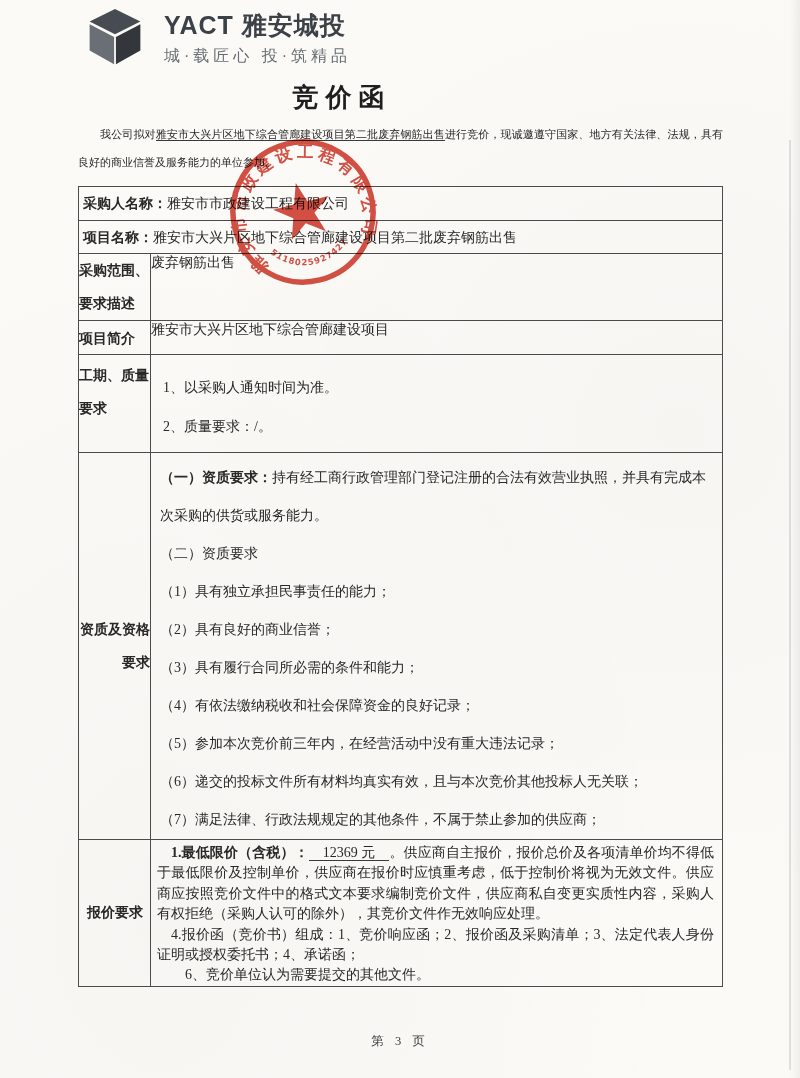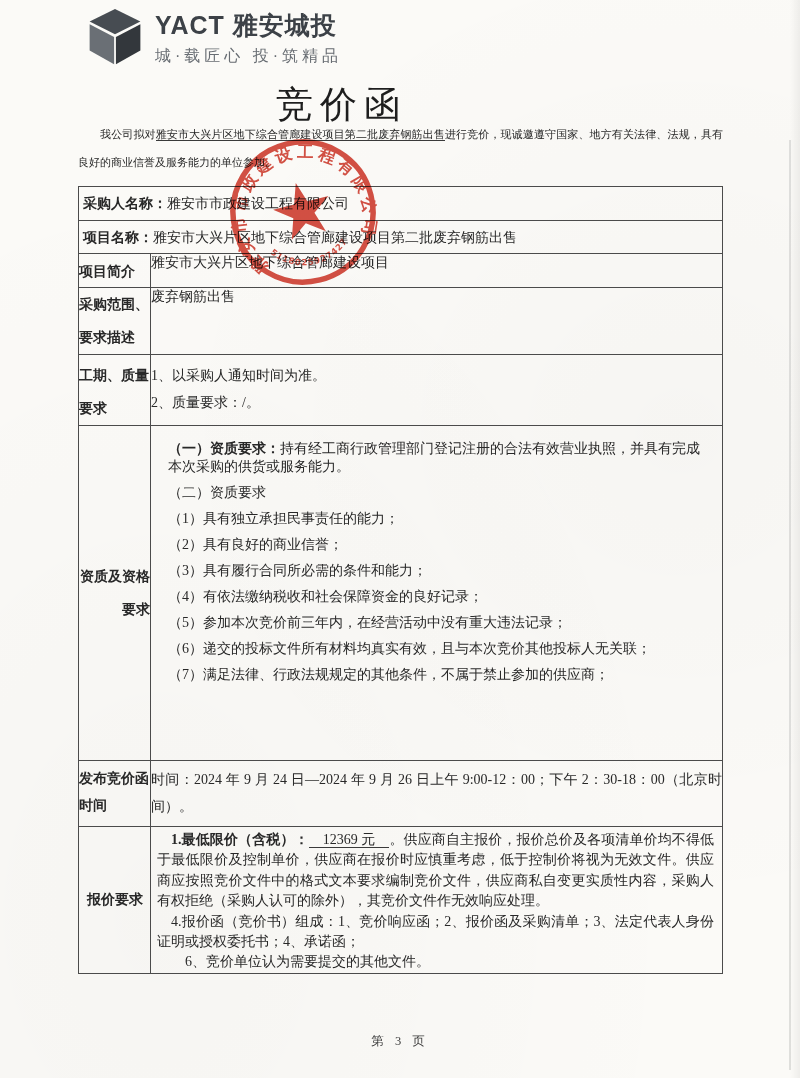--- a/index.html
+++ b/index.html
@@ -21,7 +21,7 @@
   
   .logo{position:absolute;left:86px;top:8px;display:flex;align-items:flex-start;}
   .logo svg{display:block;}
-  .logo-text{margin-left:11px;padding-top:4px;}
+  .logo-text{margin-left:20px;padding-top:4px;}
   .brand{
     font-family:"Liberation Sans","DejaVu Sans",sans-serif;
     font-weight:bold;font-size:25px;color:#3c4147;letter-spacing:1px;line-height:1.1;

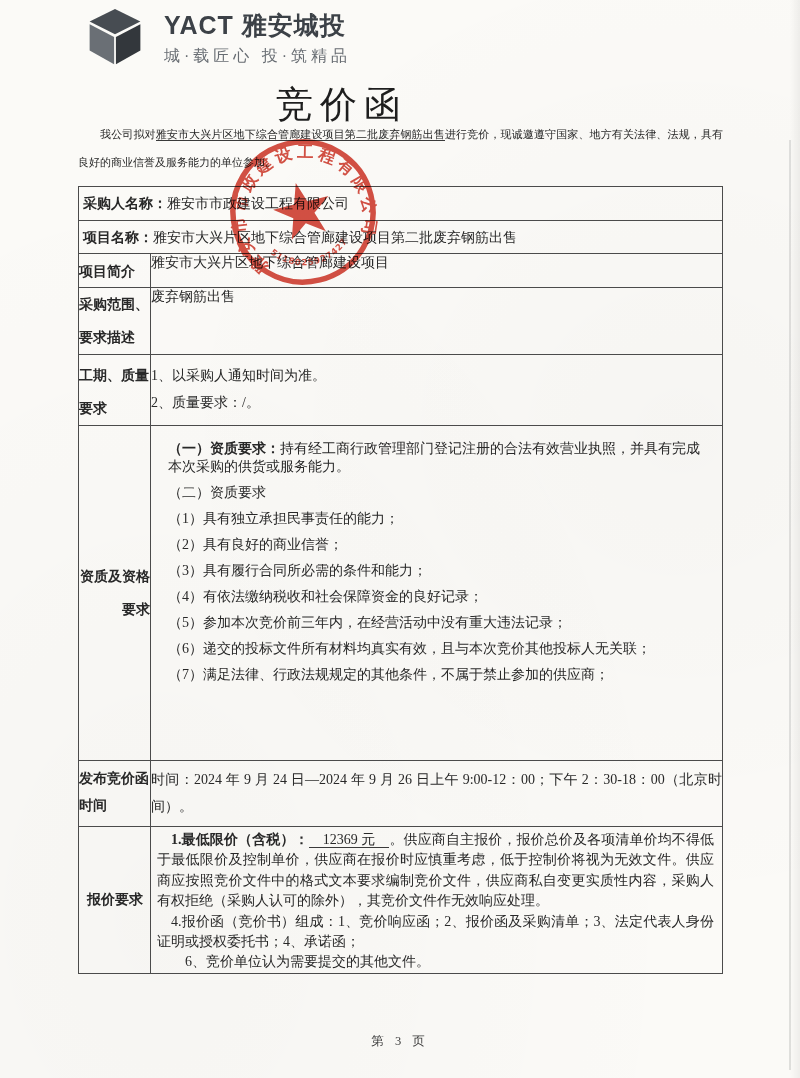--- a/index.html
+++ b/index.html
@@ -33,7 +33,7 @@
   
   .doc-title{
     position:absolute;left:0;top:80px;width:684px;margin:0;
-    text-align:center;font-size:37px;font-weight:normal;letter-spacing:7px;color:#1e1e1e;
+    text-align:center;font-size:26px;font-weight:bold;letter-spacing:7px;color:#1e1e1e;
   }
   .intro{
     position:absolute;left:78px;top:121px;width:645px;margin:0;

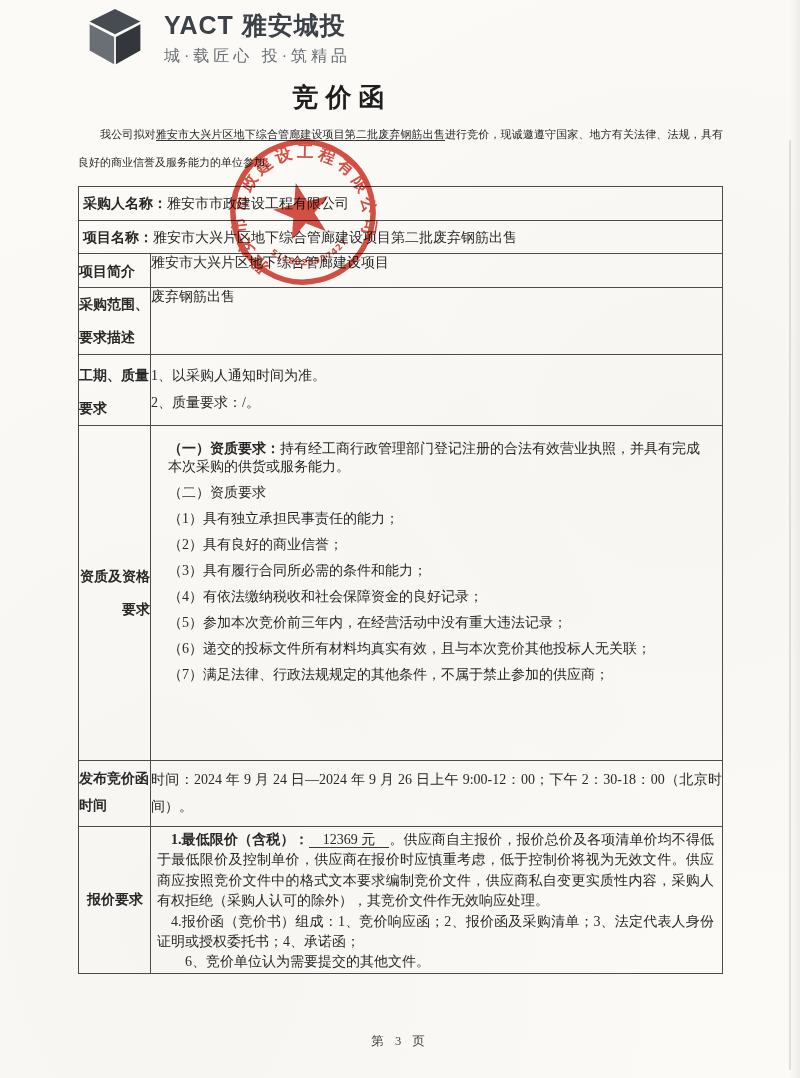--- a/index.html
+++ b/index.html
@@ -123,14 +123,14 @@
     </tr>
 
 
+    <tr style="height:67px">
+      <td class="labcell">采购范围、要求描述</td>
+      <td colspan="3" class="val">废弃钢筋出售</td>
+    </tr>
+
     <tr style="height:34px">
       <td class="labcell" style="line-height:22px;padding-top:7px">项目简介</td>
       <td colspan="3" class="val">雅安市大兴片区地下综合管廊建设项目</td>
-    </tr>
-
-    <tr style="height:67px">
-      <td class="labcell">采购范围、要求描述</td>
-      <td colspan="3" class="val">废弃钢筋出售</td>
     </tr>
 
     <tr style="height:66px">

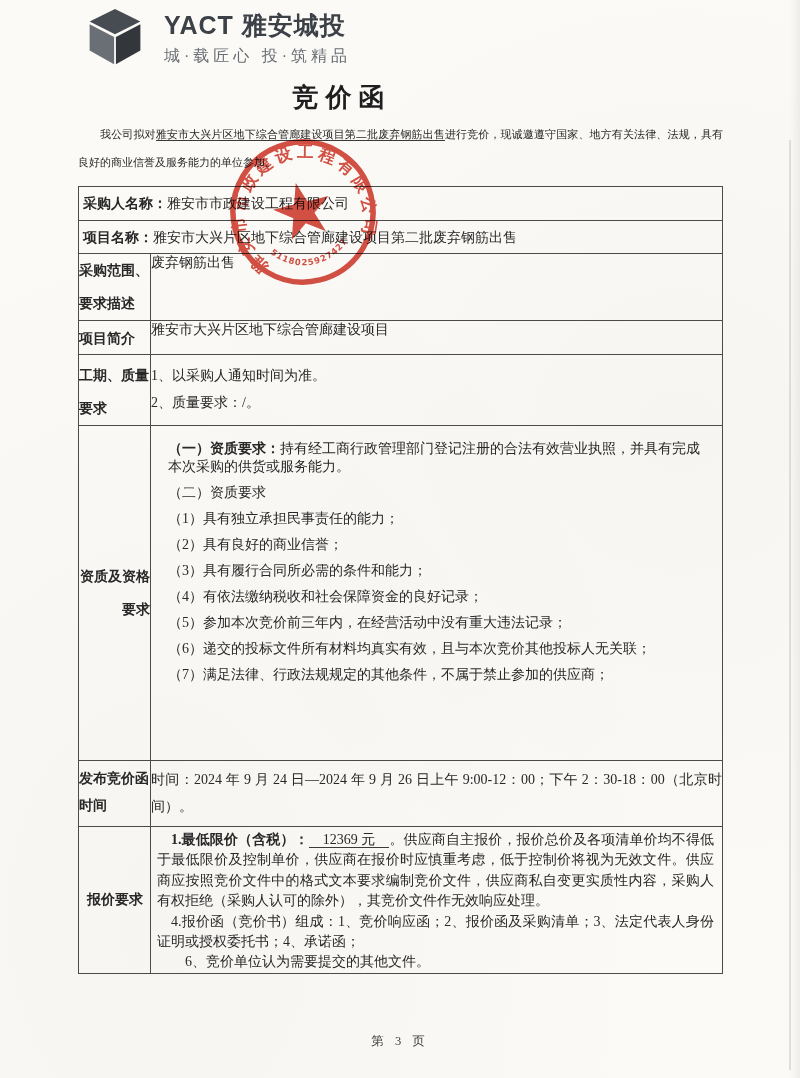--- a/index.html
+++ b/index.html
@@ -59,7 +59,7 @@
   .mid{vertical-align:middle !important;padding-top:0 !important;}
   .q{margin:8px;line-height:18px;}
   .qwrap{padding:6px 10px 0 9px !important;line-height:32.6px;}
-  .tight p{margin:0;}
+  .tight p{margin:12px;}
   .quote-cell{padding:3px 8px 0 6px !important;font-size:14px;line-height:20.4px;text-align:justify;}
   .quote-cell p{margin:0;}
   .ind1{text-indent:1em;}

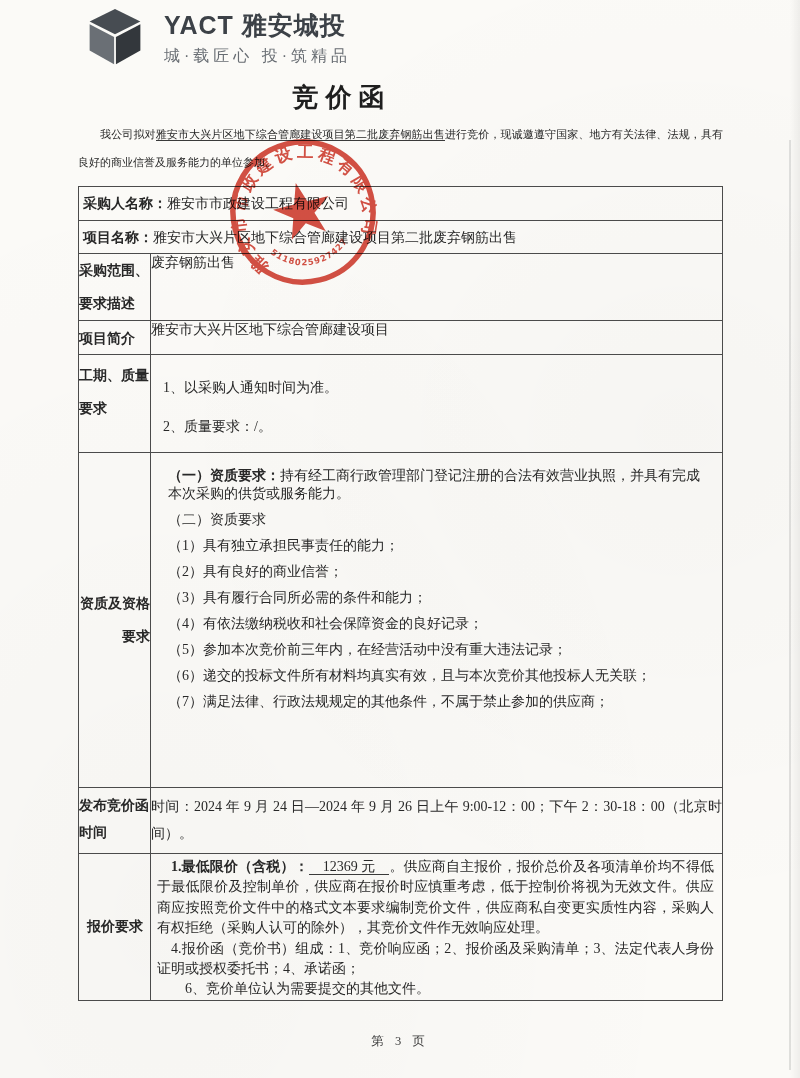--- a/index.html
+++ b/index.html
@@ -57,7 +57,7 @@
   td.val{padding:6px 8px 0 8px;}
   .inline-row{padding:6px 6px 0 4px !important;line-height:22px;}
   .mid{vertical-align:middle !important;padding-top:0 !important;}
-  .q{margin:8px;line-height:18px;}
+  .q{margin:0;line-height:38px;}
   .qwrap{padding:6px 10px 0 9px !important;line-height:32.6px;}
   .tight p{margin:12px;}
   .quote-cell{padding:3px 8px 0 6px !important;font-size:14px;line-height:20.4px;text-align:justify;}

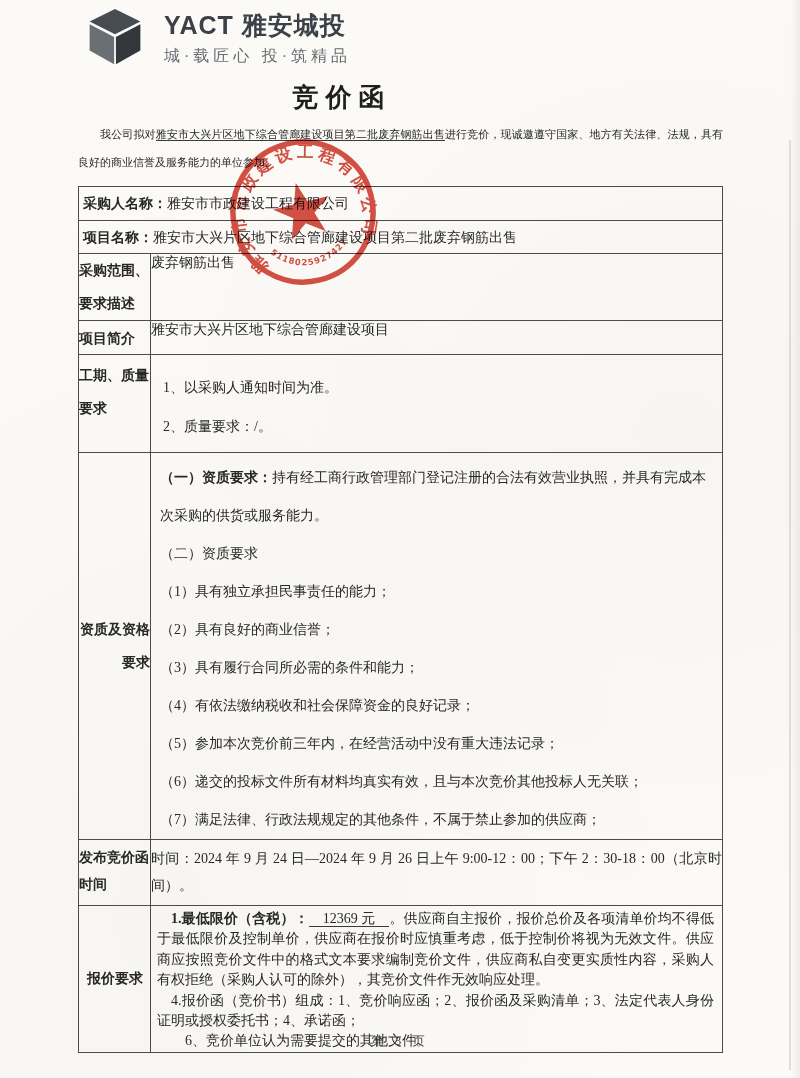--- a/index.html
+++ b/index.html
@@ -156,10 +156,6 @@
       </td>
     </tr>
 
-    <tr style="height:66px">
-      <td class="labcell" style="line-height:27px;padding-top:4px">发布竞价函时间</td>
-      <td colspan="3" class="val" style="line-height:27px;padding-top:5px;text-align:justify">时间：2024 年 9 月 24 日—2024 年 9 月 26 日上午 9:00-12：00；下午 2：30-18：00（北京时间）。</td>
-    </tr>
 
     <tr style="height:128px">
       <td class="labcell mid" style="line-height:20px;padding-left:8px">报价要求</td>

